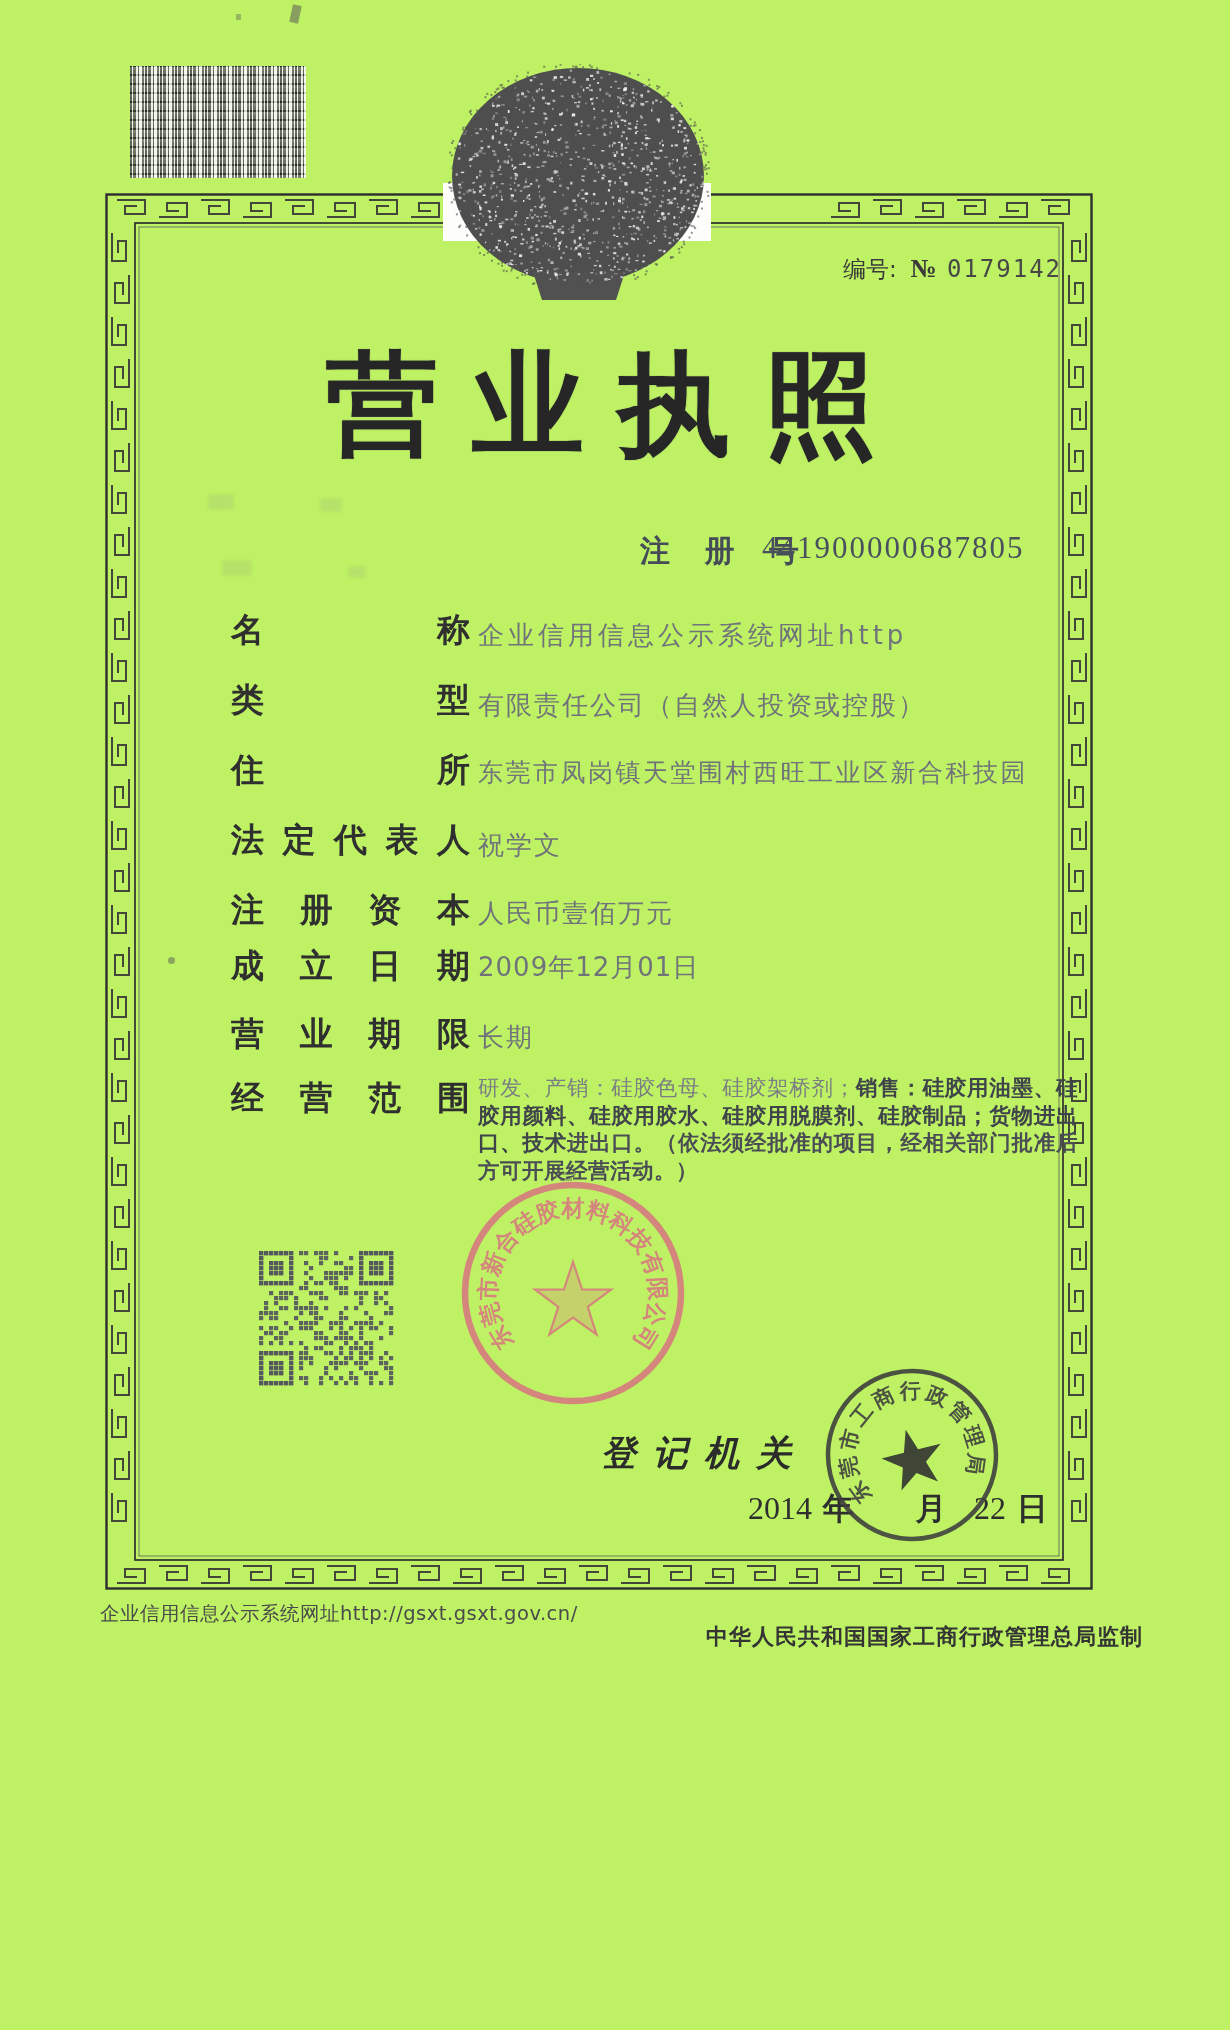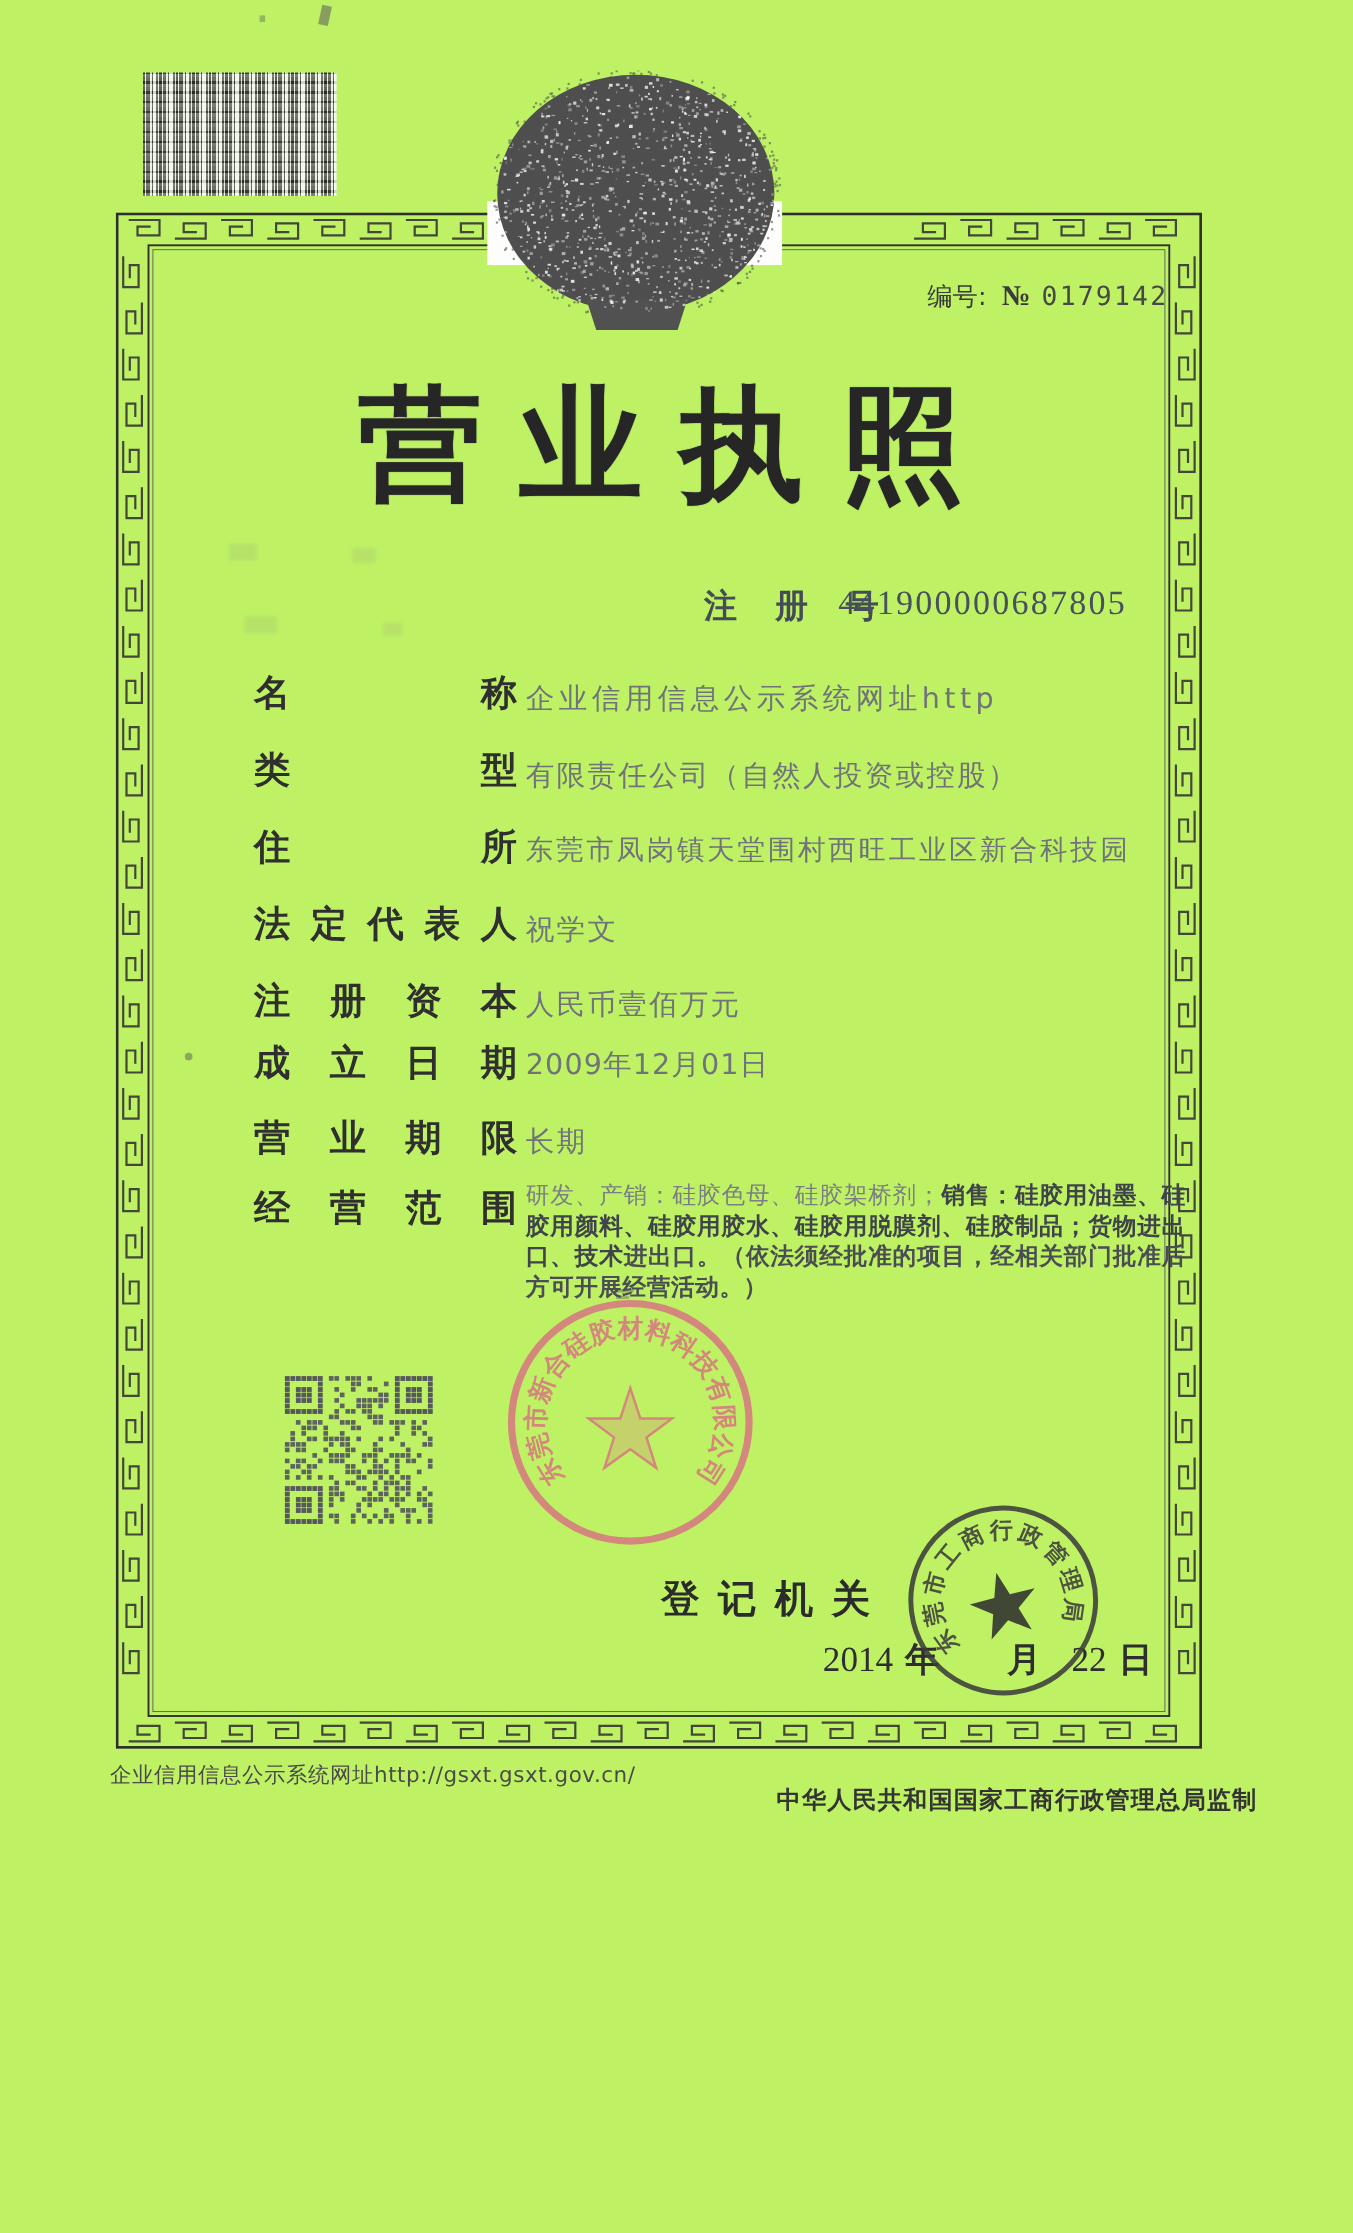--- a/index.html
+++ b/index.html
@@ -38,7 +38,7 @@
   .serial{font-size:23px;color:#3a3a3a;white-space:nowrap;}
   .serial .nomark{font-family:"Liberation Serif",serif;font-weight:700;font-size:26px;margin:0 10px 0 14px;}
   .serial .num{font-family:"DejaVu Sans Mono",monospace;font-size:24px;color:#474747;letter-spacing:2px;}
-  .registrar{font-size:35px;font-weight:600;color:#2b2b2b;width:190px;text-align:justify;text-align-last:justify;}
+  .registrar{font-size:35px;font-weight:600;color:#2b2b2b;width:190px;text-align:justify;text-align-last:justify;font-style:italic;}
   .dateline{font-size:31px;color:#2e2e2e;white-space:nowrap;font-weight:600;}
   .dateline .digits{font-family:"Liberation Serif",serif;font-weight:400;font-size:32px;}
   .footer-left{font-size:19.5px;color:#4a4a4a;letter-spacing:.5px;}

